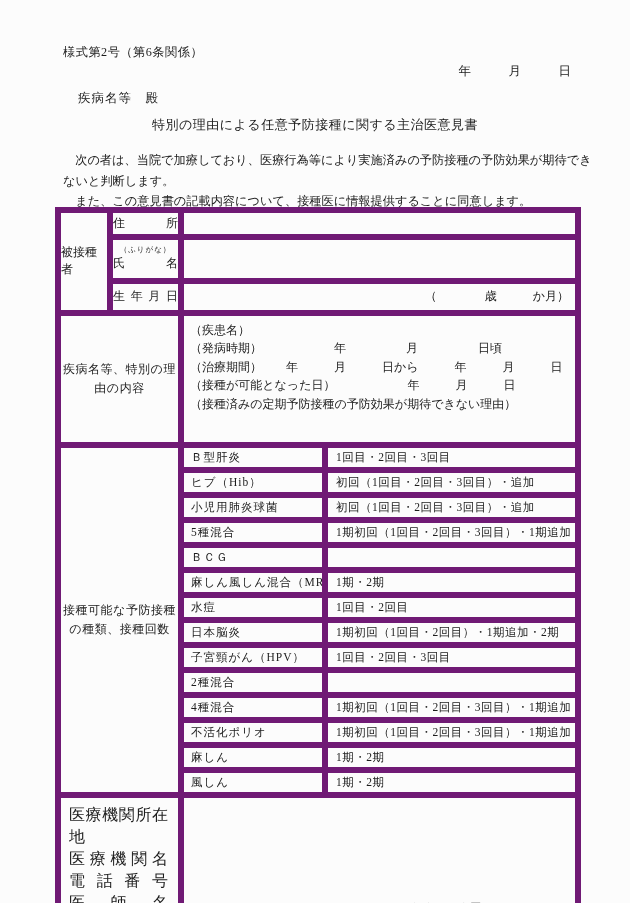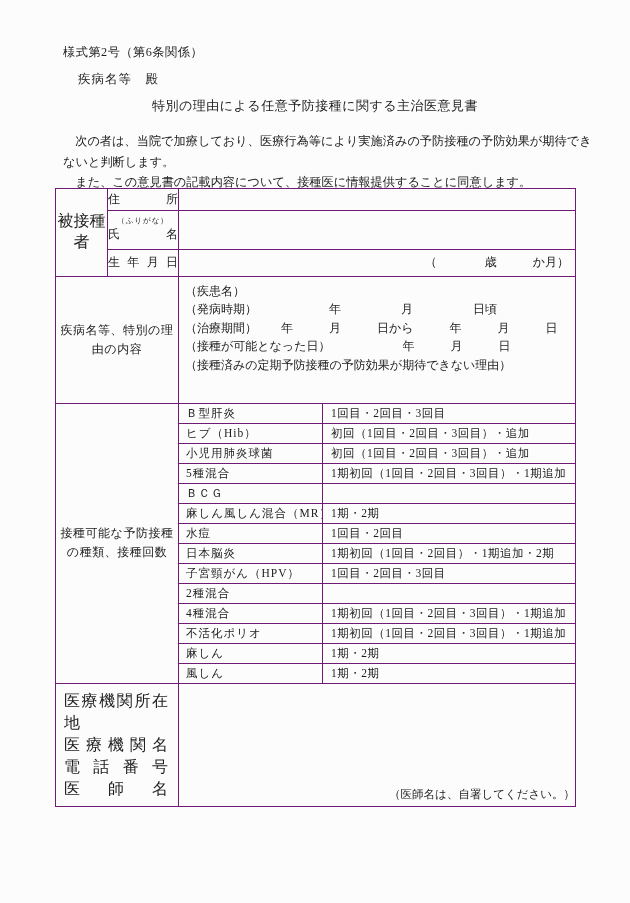--- a/index.html
+++ b/index.html
@@ -100,6 +100,7 @@
 
   <div class="form-number">様式第2号（第6条関係）</div>
 
+  <div class="date-line">年　　　月　　　日</div>
 
   <div class="addressee">疾病名等　殿</div>
 

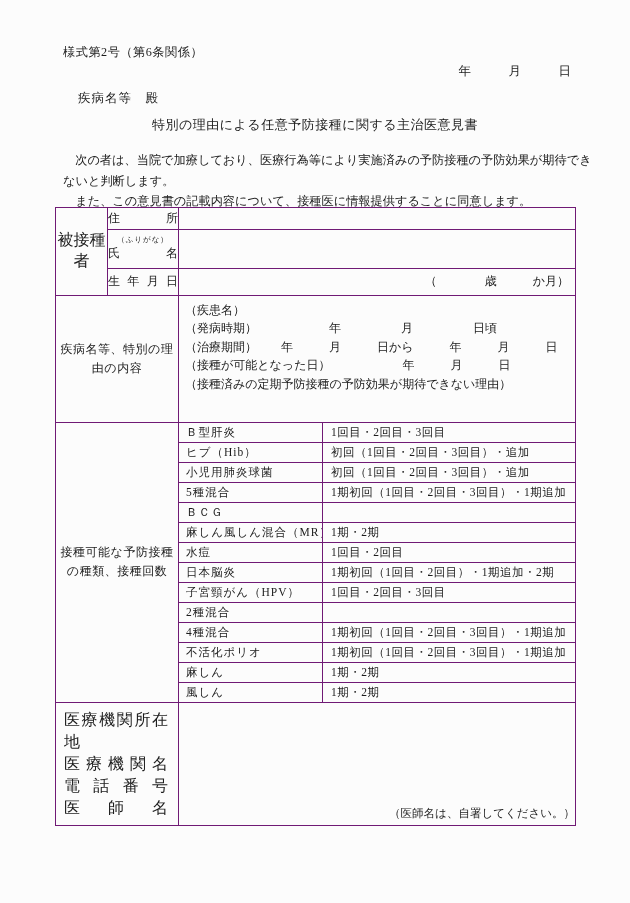--- a/index.html
+++ b/index.html
@@ -46,7 +46,7 @@
     font-size:12px;
   }
   table.main td{
-    border:1px solid #701a75;
+    border:6px solid #701a75;
     padding:0;vertical-align:middle;
     overflow:hidden;
   }

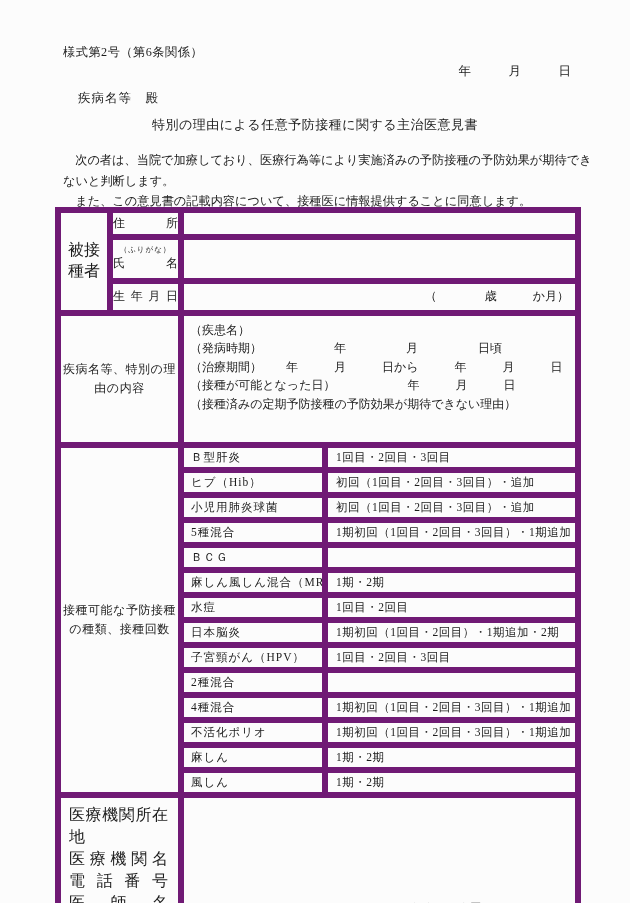--- a/index.html
+++ b/index.html
@@ -51,7 +51,7 @@
     overflow:hidden;
   }
   col.cA{width:52px;}col.cB{width:71px;}col.cC{width:144px;}col.cD{width:253px;}
-  .sec-label{text-align:center;font-size:16px;letter-spacing:0;}
+  .sec-label{text-align:left;font-size:12px;letter-spacing:0;}
   .sub-label{padding:0 10px;font-size:12px;}
   .just{text-align:justify;text-align-last:justify;}
   tr.r-addr td{height:21px;}

